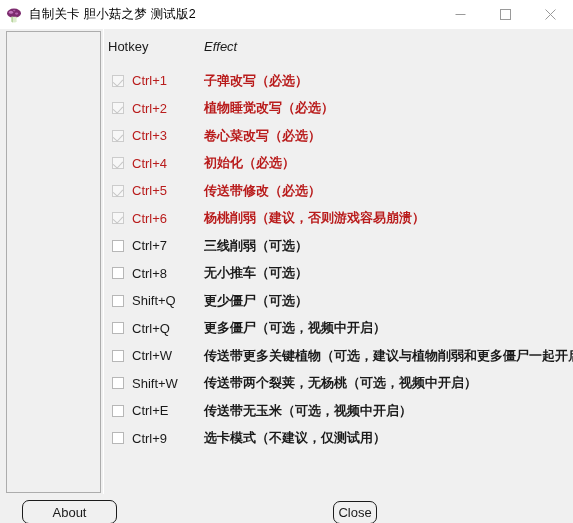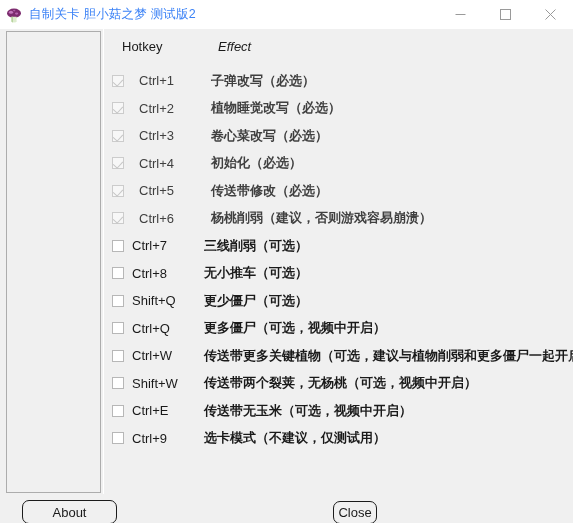--- a/index.html
+++ b/index.html
@@ -69,7 +69,7 @@
   }
   .title-text {
     font-size: 12.5px;
-    color: #3b82f6;
+    color: #000000;
     letter-spacing: 0.2px;
     white-space: nowrap;
   }

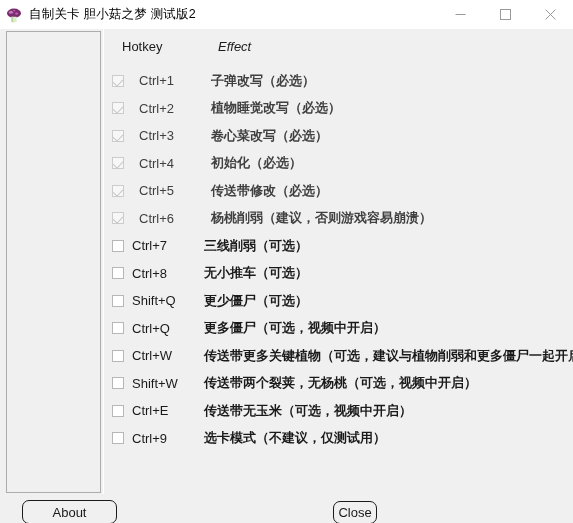--- a/index.html
+++ b/index.html
@@ -127,7 +127,6 @@
     font-size: 13px;
     color: #1a1a1a;
     top: 10px;
-    margin-left: 14px;
   }
   .col-head-hotkey { left: 108px; }
   .col-head-effect { left: 204px; font-style: italic; }

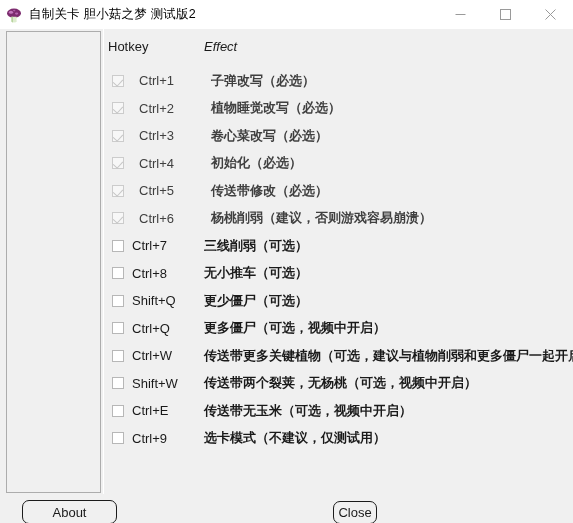--- a/index.html
+++ b/index.html
@@ -182,7 +182,7 @@
     font-weight: bold;
   }
   .row.required .key,
-  .row.required .eff { color: #404040; margin-left: 7px; }
+  .row.required .eff { color: #b91c1c; }
   .row.optional .key,
   .row.optional .eff { color: #1a1a1a; }
 

